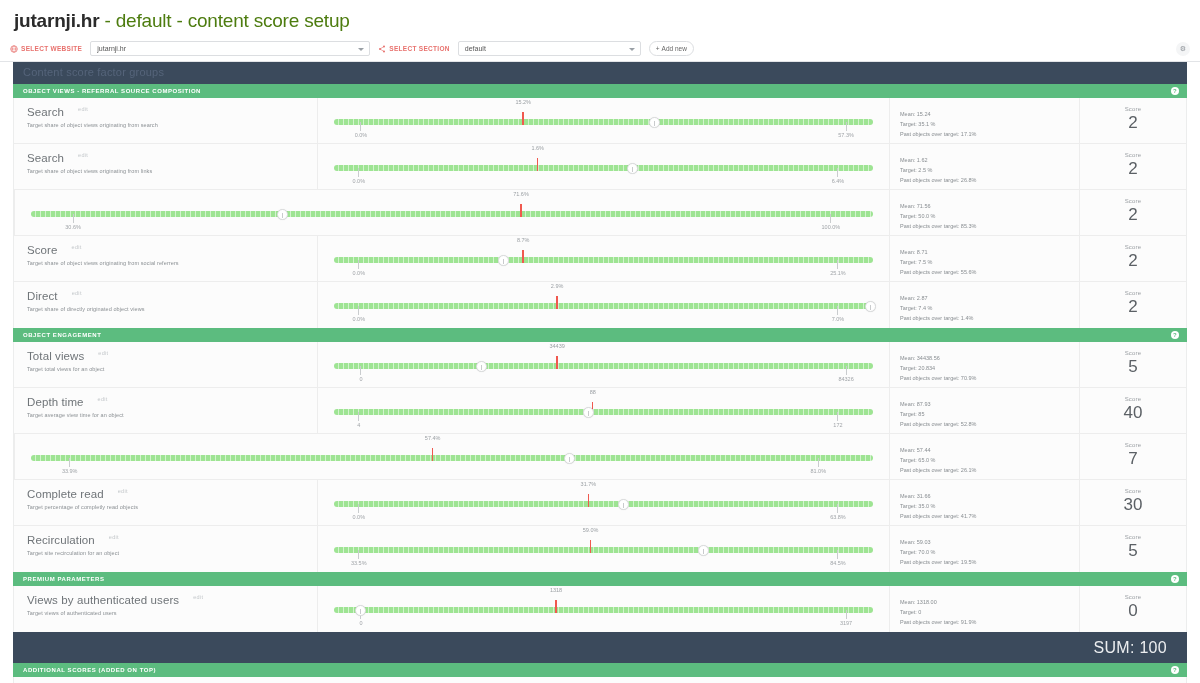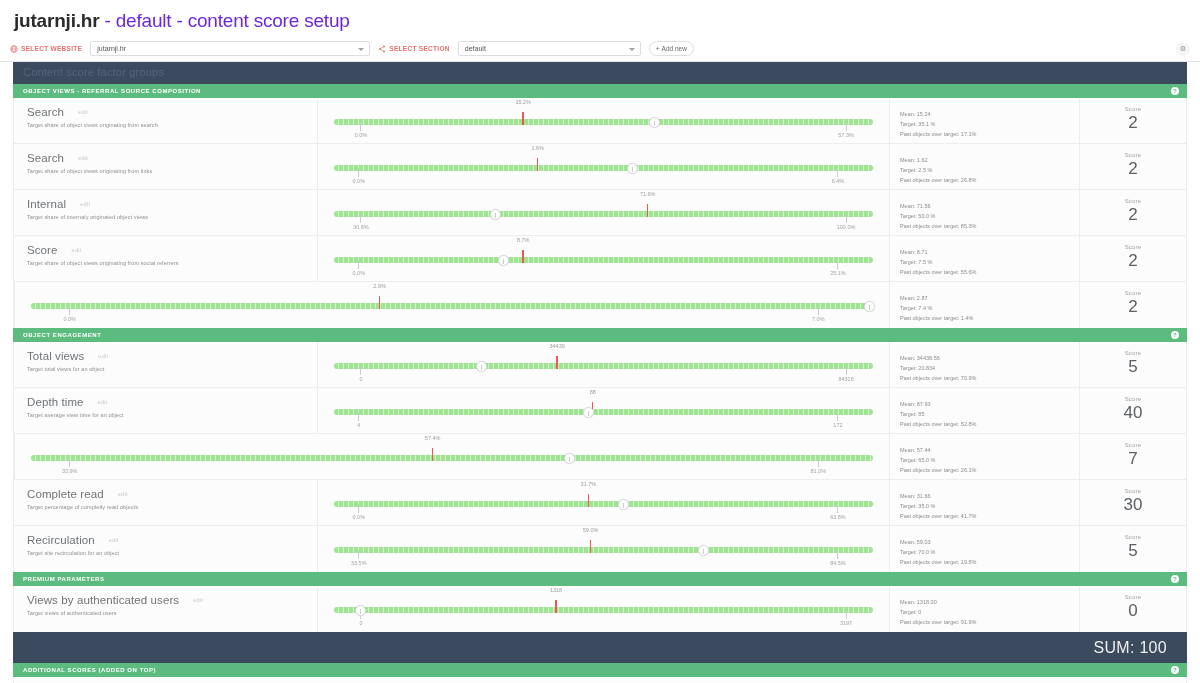--- a/index.html
+++ b/index.html
@@ -21,7 +21,7 @@
     white-space: nowrap;
   }
   .page-title .brand { font-weight: 700; color: #2b2b2b; }
-  .page-title .sep { color: #6d28d9; }
+  .page-title .sep { color: #4d7c0f; }
 
   
   .selector-bar {

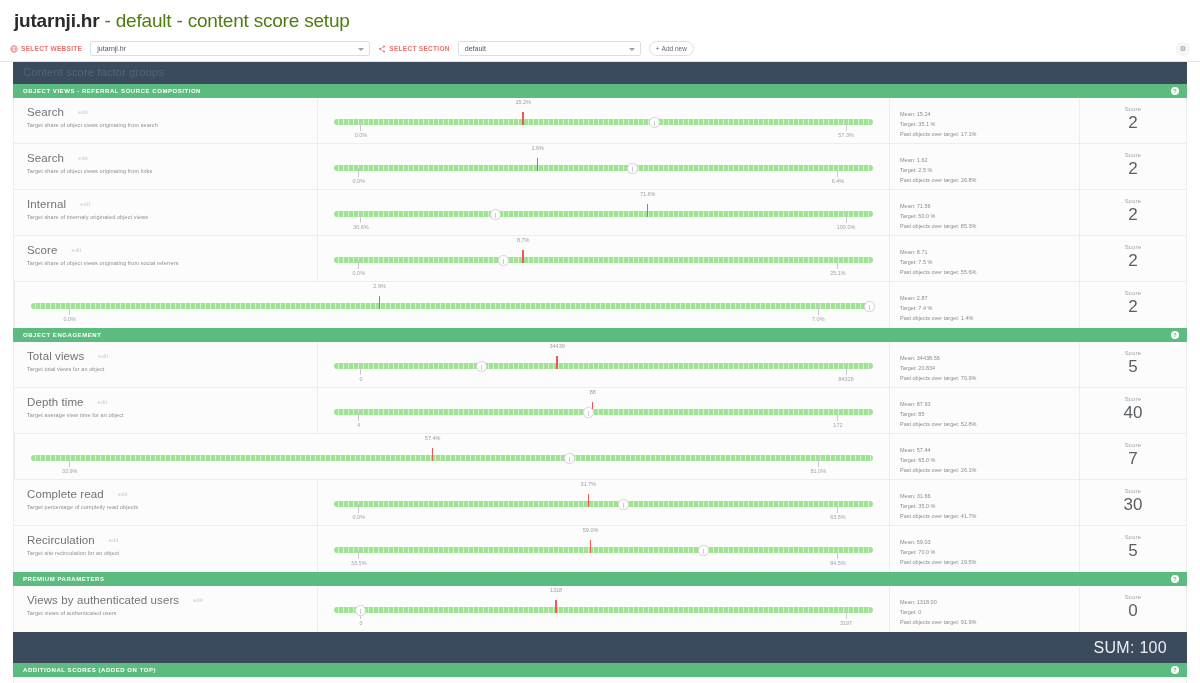--- a/index.html
+++ b/index.html
@@ -121,7 +121,7 @@
   }
   .fr-name {
     font-size: 11.5px; font-weight: 300; color: #6f7478;
-    display: flex; align-items: center; gap: 14px;
+    display: flex; align-items: flex-start; gap: 14px;
     letter-spacing: .1px;
   }
   .fr-edit { font-size: 5.5px; color: #c3c7ca; letter-spacing: .3px; }

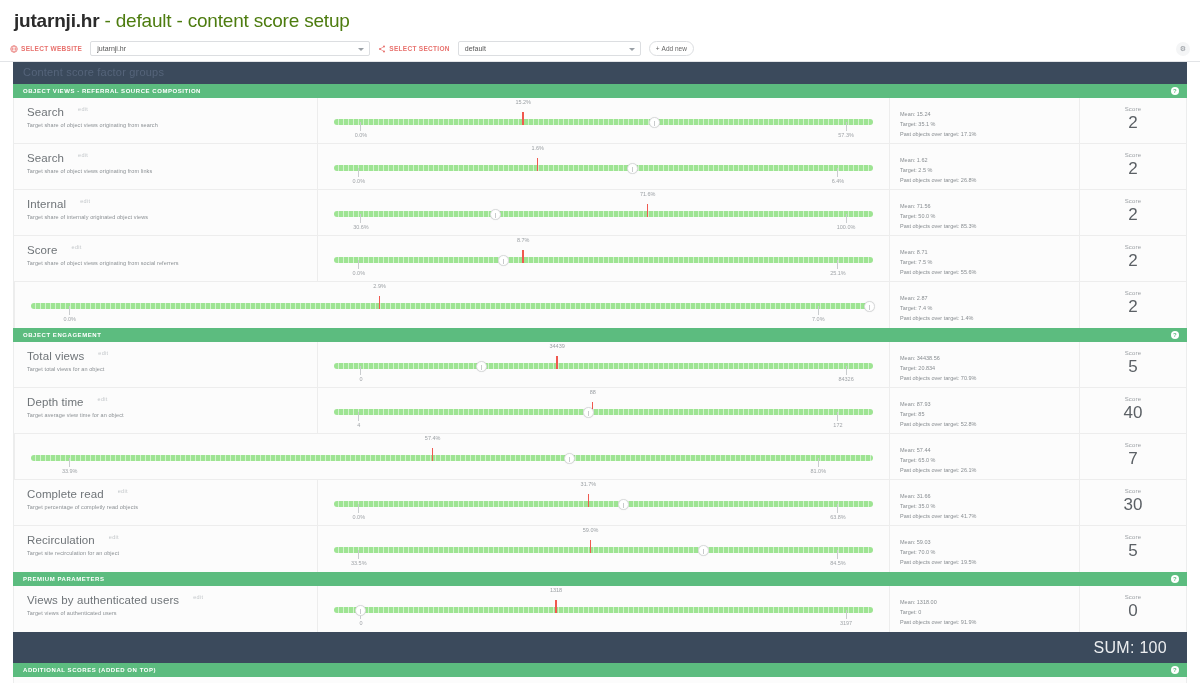--- a/index.html
+++ b/index.html
@@ -337,13 +337,6 @@
           </div>
         </div>
         <div class="factor-row">
-          <div class="fr-title">
-            <div class="fr-name">
-              <span>Internal</span>
-              <span class="fr-edit">edit</span>
-            </div>
-            <div class="fr-desc">Target share of internaly originated object views</div>
-          </div>
           <div class="fr-slider">
             <div class="slider-wrap">
               <div class="mean-label" style="left:58.2%">71.6%</div>

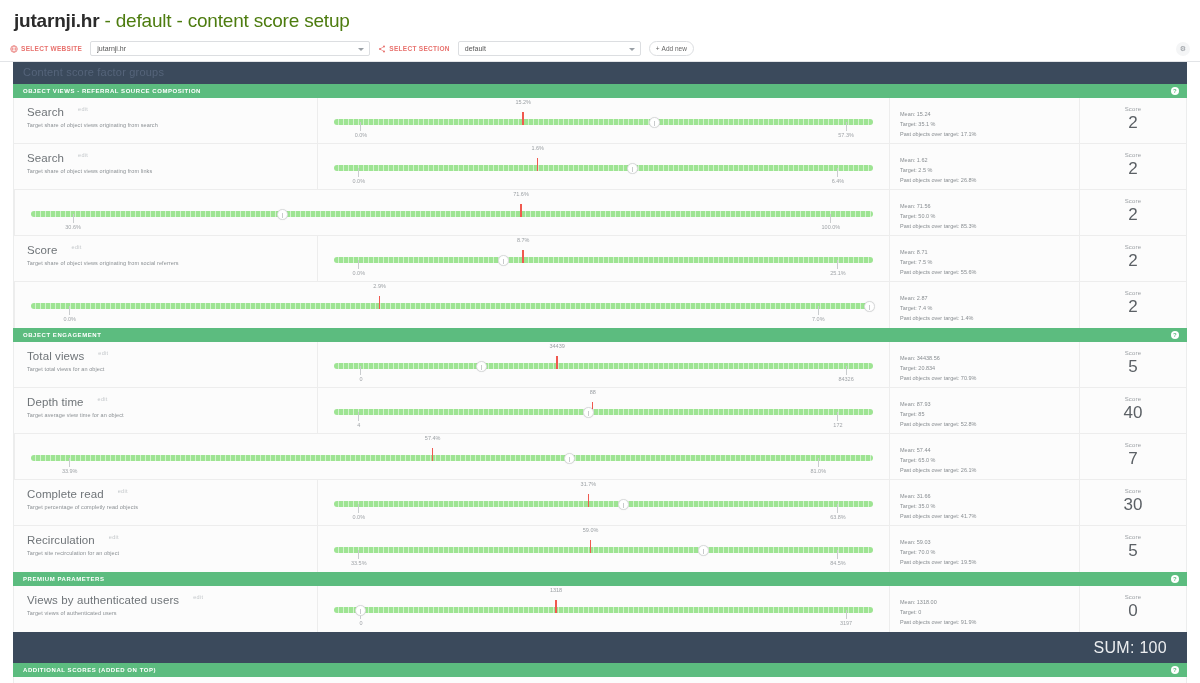--- a/index.html
+++ b/index.html
@@ -392,6 +392,13 @@
           </div>
         </div>
         <div class="factor-row">
+          <div class="fr-title">
+            <div class="fr-name">
+              <span>Direct</span>
+              <span class="fr-edit">edit</span>
+            </div>
+            <div class="fr-desc">Target share of directly originated object views</div>
+          </div>
           <div class="fr-slider">
             <div class="slider-wrap">
               <div class="mean-label" style="left:41.4%">2.9%</div>

